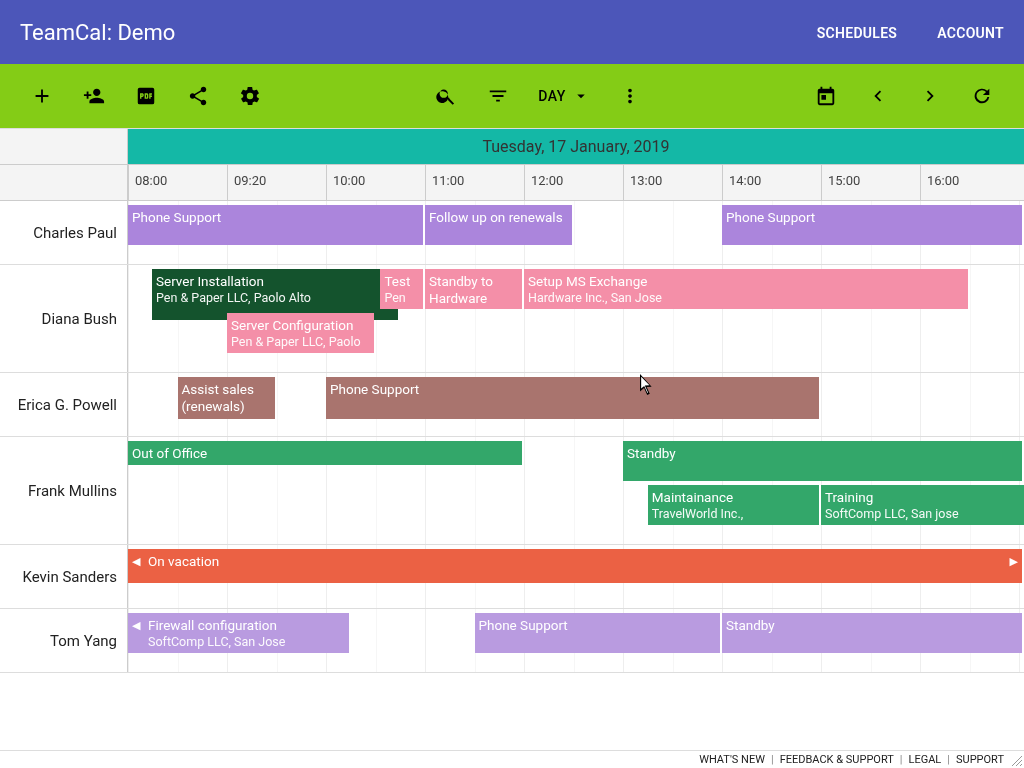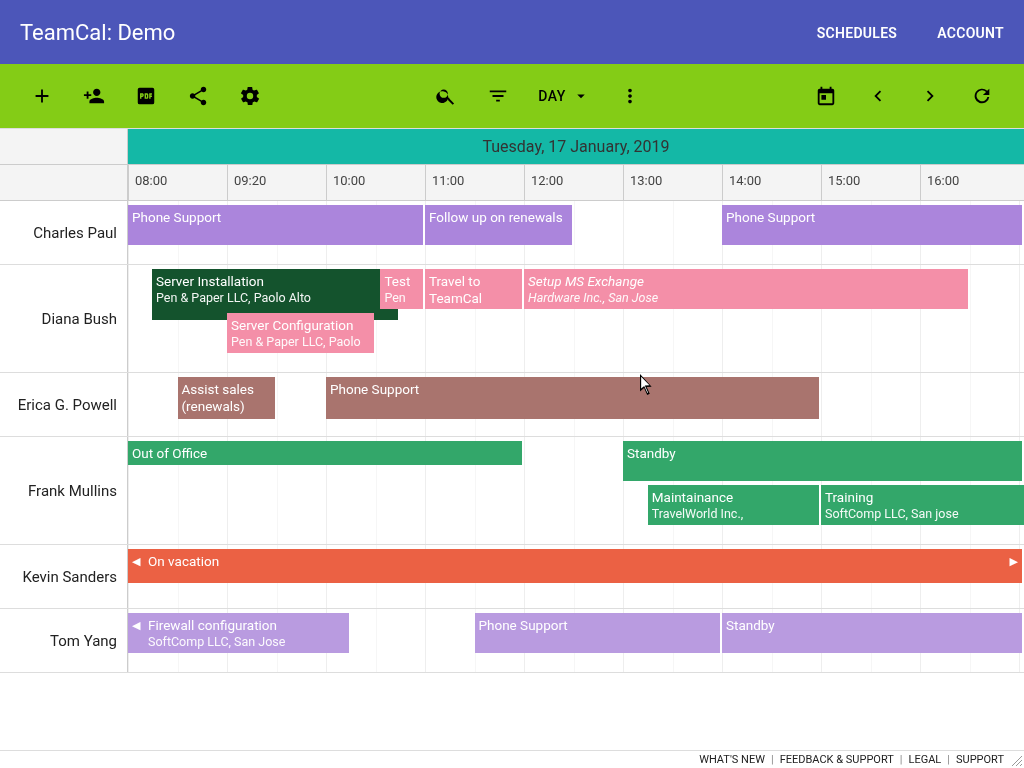--- a/index.html
+++ b/index.html
@@ -215,7 +215,7 @@
             <div class="e-sub">Pen</div>
           </div>
           <div class="event" style="left: 297px; width: 97px; top: 4px; height: 40px; background: rgb(244, 143, 168);">
-            <div class="e-title">Travel to TeamCal</div>
+            <div class="e-title">Standby to Hardware</div>
           </div>
           <div class="event" style="left: 396px; width: 443.5px; top: 4px; height: 40px; background: rgb(244, 143, 168); font-style: italic;">
             <div class="e-title">Setup MS Exchange</div>

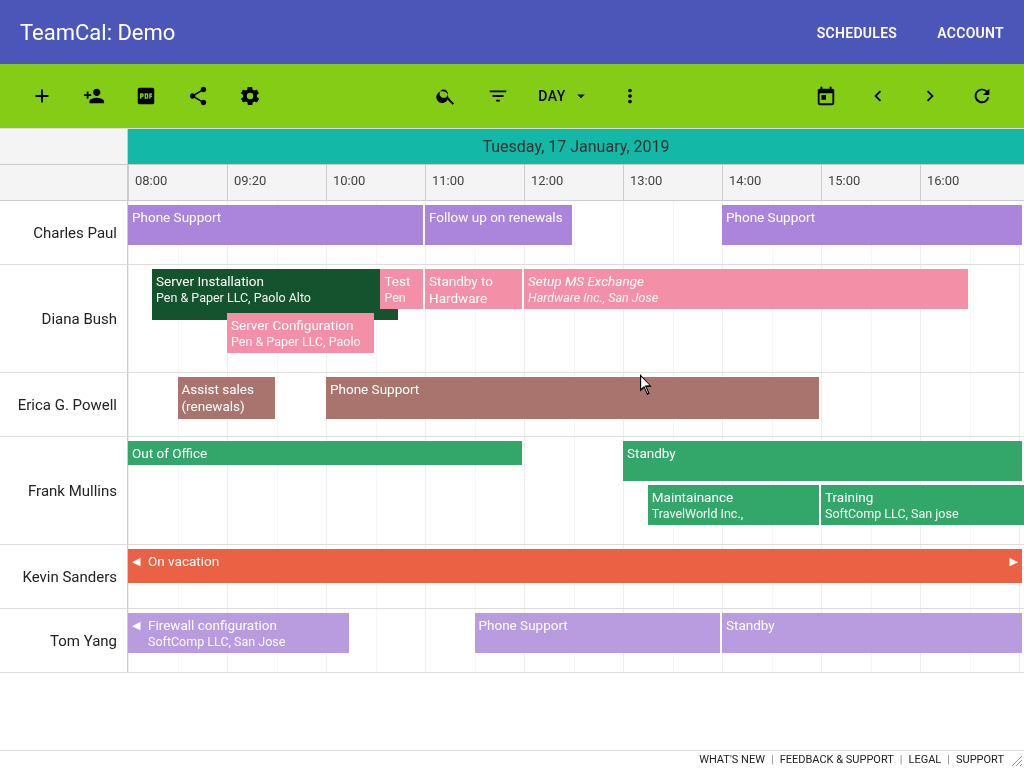--- a/index.html
+++ b/index.html
@@ -217,7 +217,7 @@
           <div class="event" style="left: 297px; width: 97px; top: 4px; height: 40px; background: rgb(244, 143, 168);">
             <div class="e-title">Standby to Hardware</div>
           </div>
-          <div class="event" style="left: 396px; width: 443.5px; top: 4px; height: 40px; background: rgb(244, 143, 168); font-style: italic;">
+          <div class="event" style="left: 396px; width: 443.5px; top: 4px; height: 40px; background: rgb(244, 143, 168);">
             <div class="e-title">Setup MS Exchange</div>
             <div class="e-sub">Hardware Inc., San Jose</div>
           </div>

